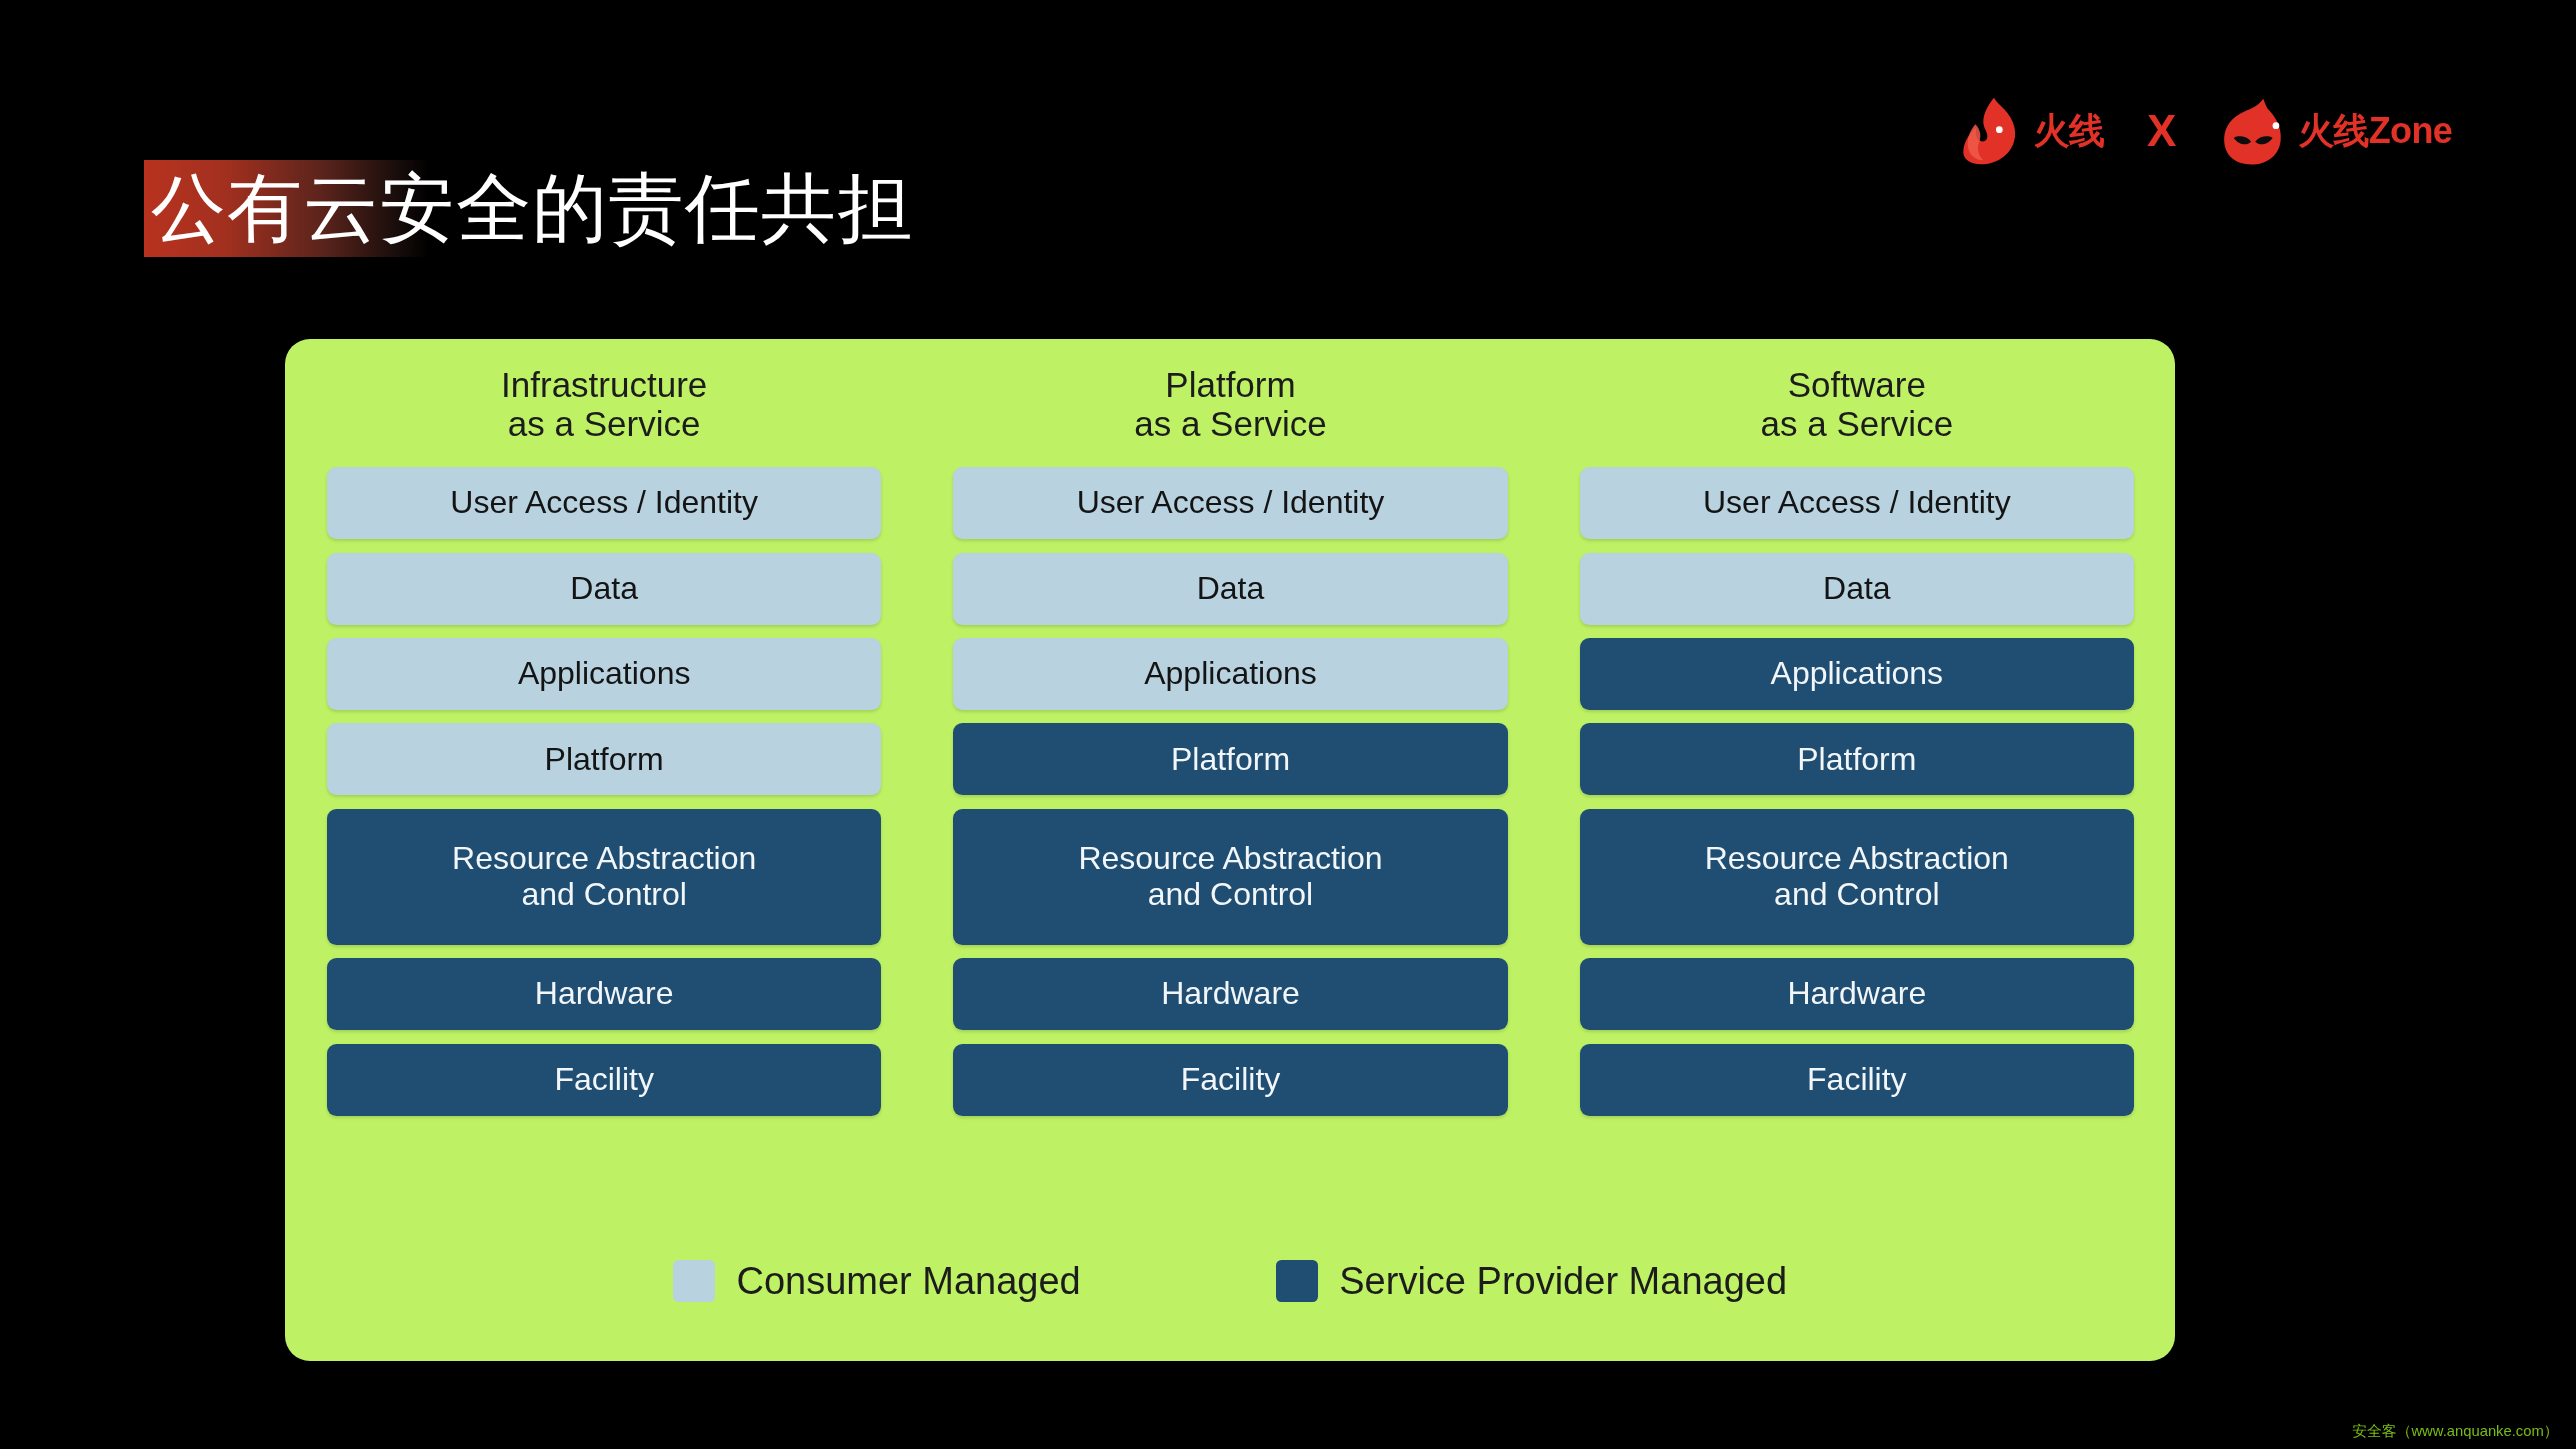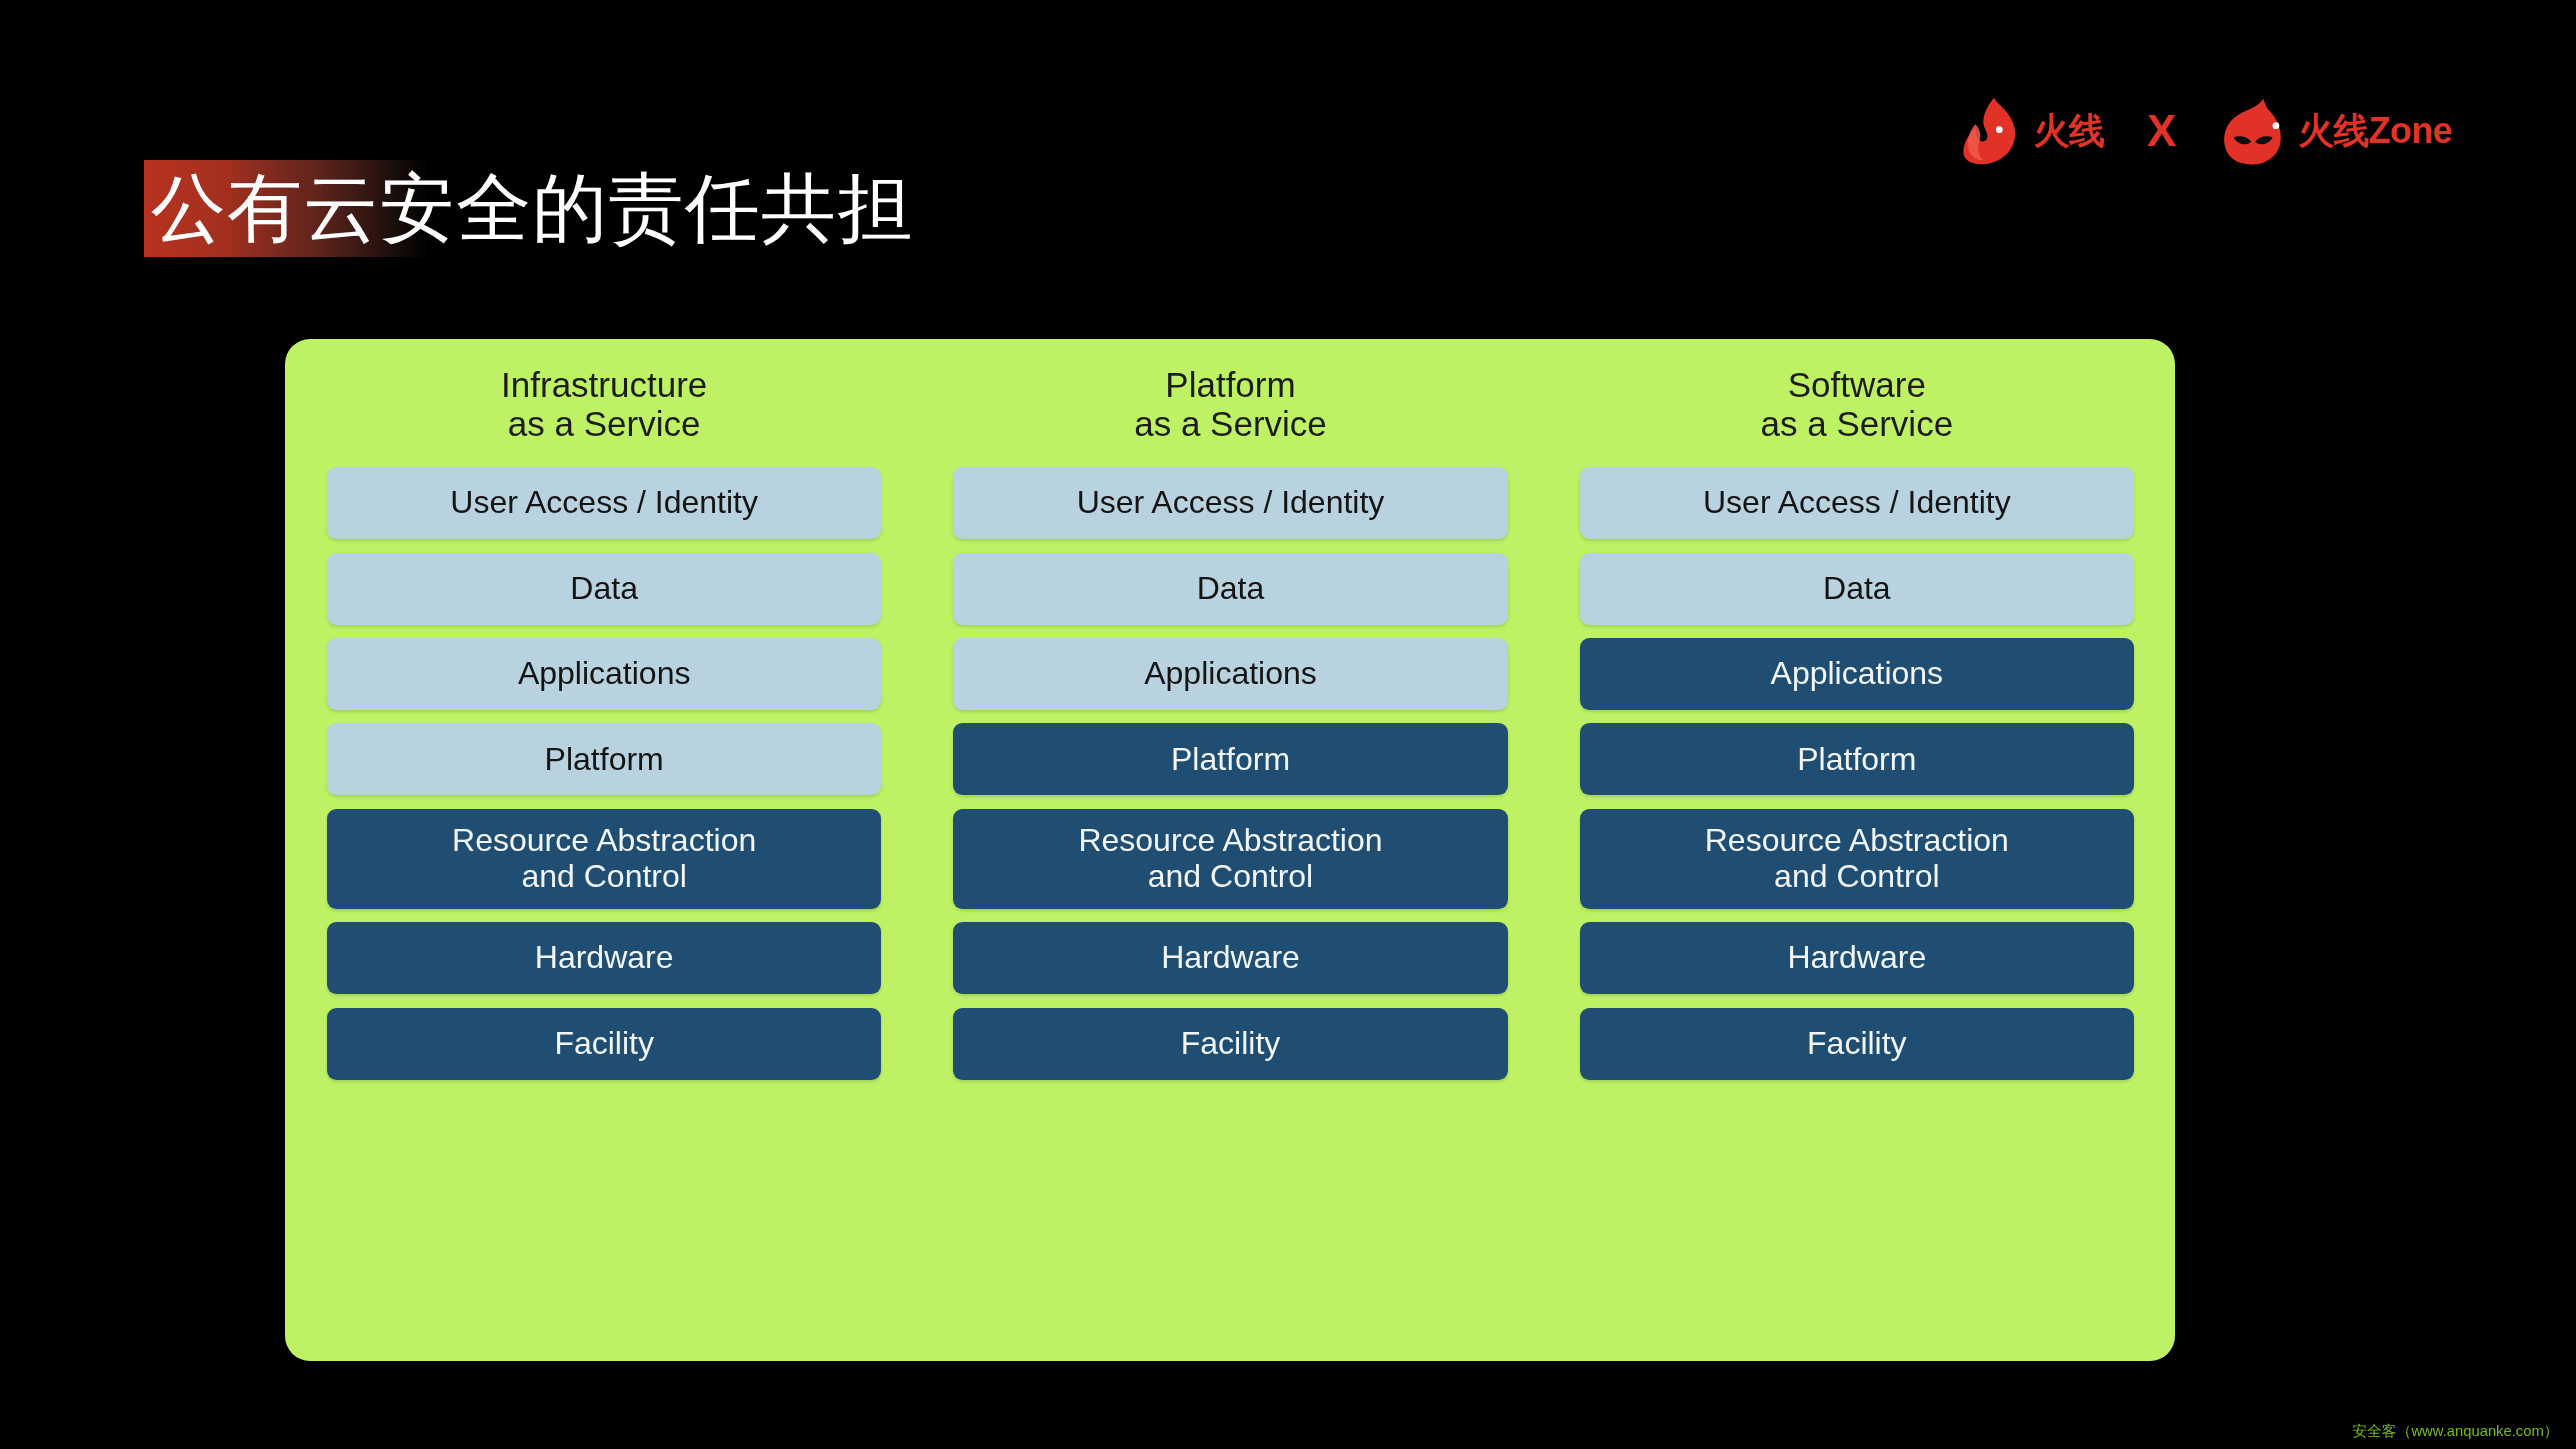--- a/index.html
+++ b/index.html
@@ -108,7 +108,7 @@
     white-space:pre-line;
     box-shadow:0 2px 3.4px rgba(0,0,0,0.14);
   }
-  .layer.tall { height:100px; }
+  .layer.tall { height:136px; }
   .layer.consumer { background:#b8d2e0; color:#141414; }
   .layer.provider { background:#1f4e72; color:#f2f6f9; }
 

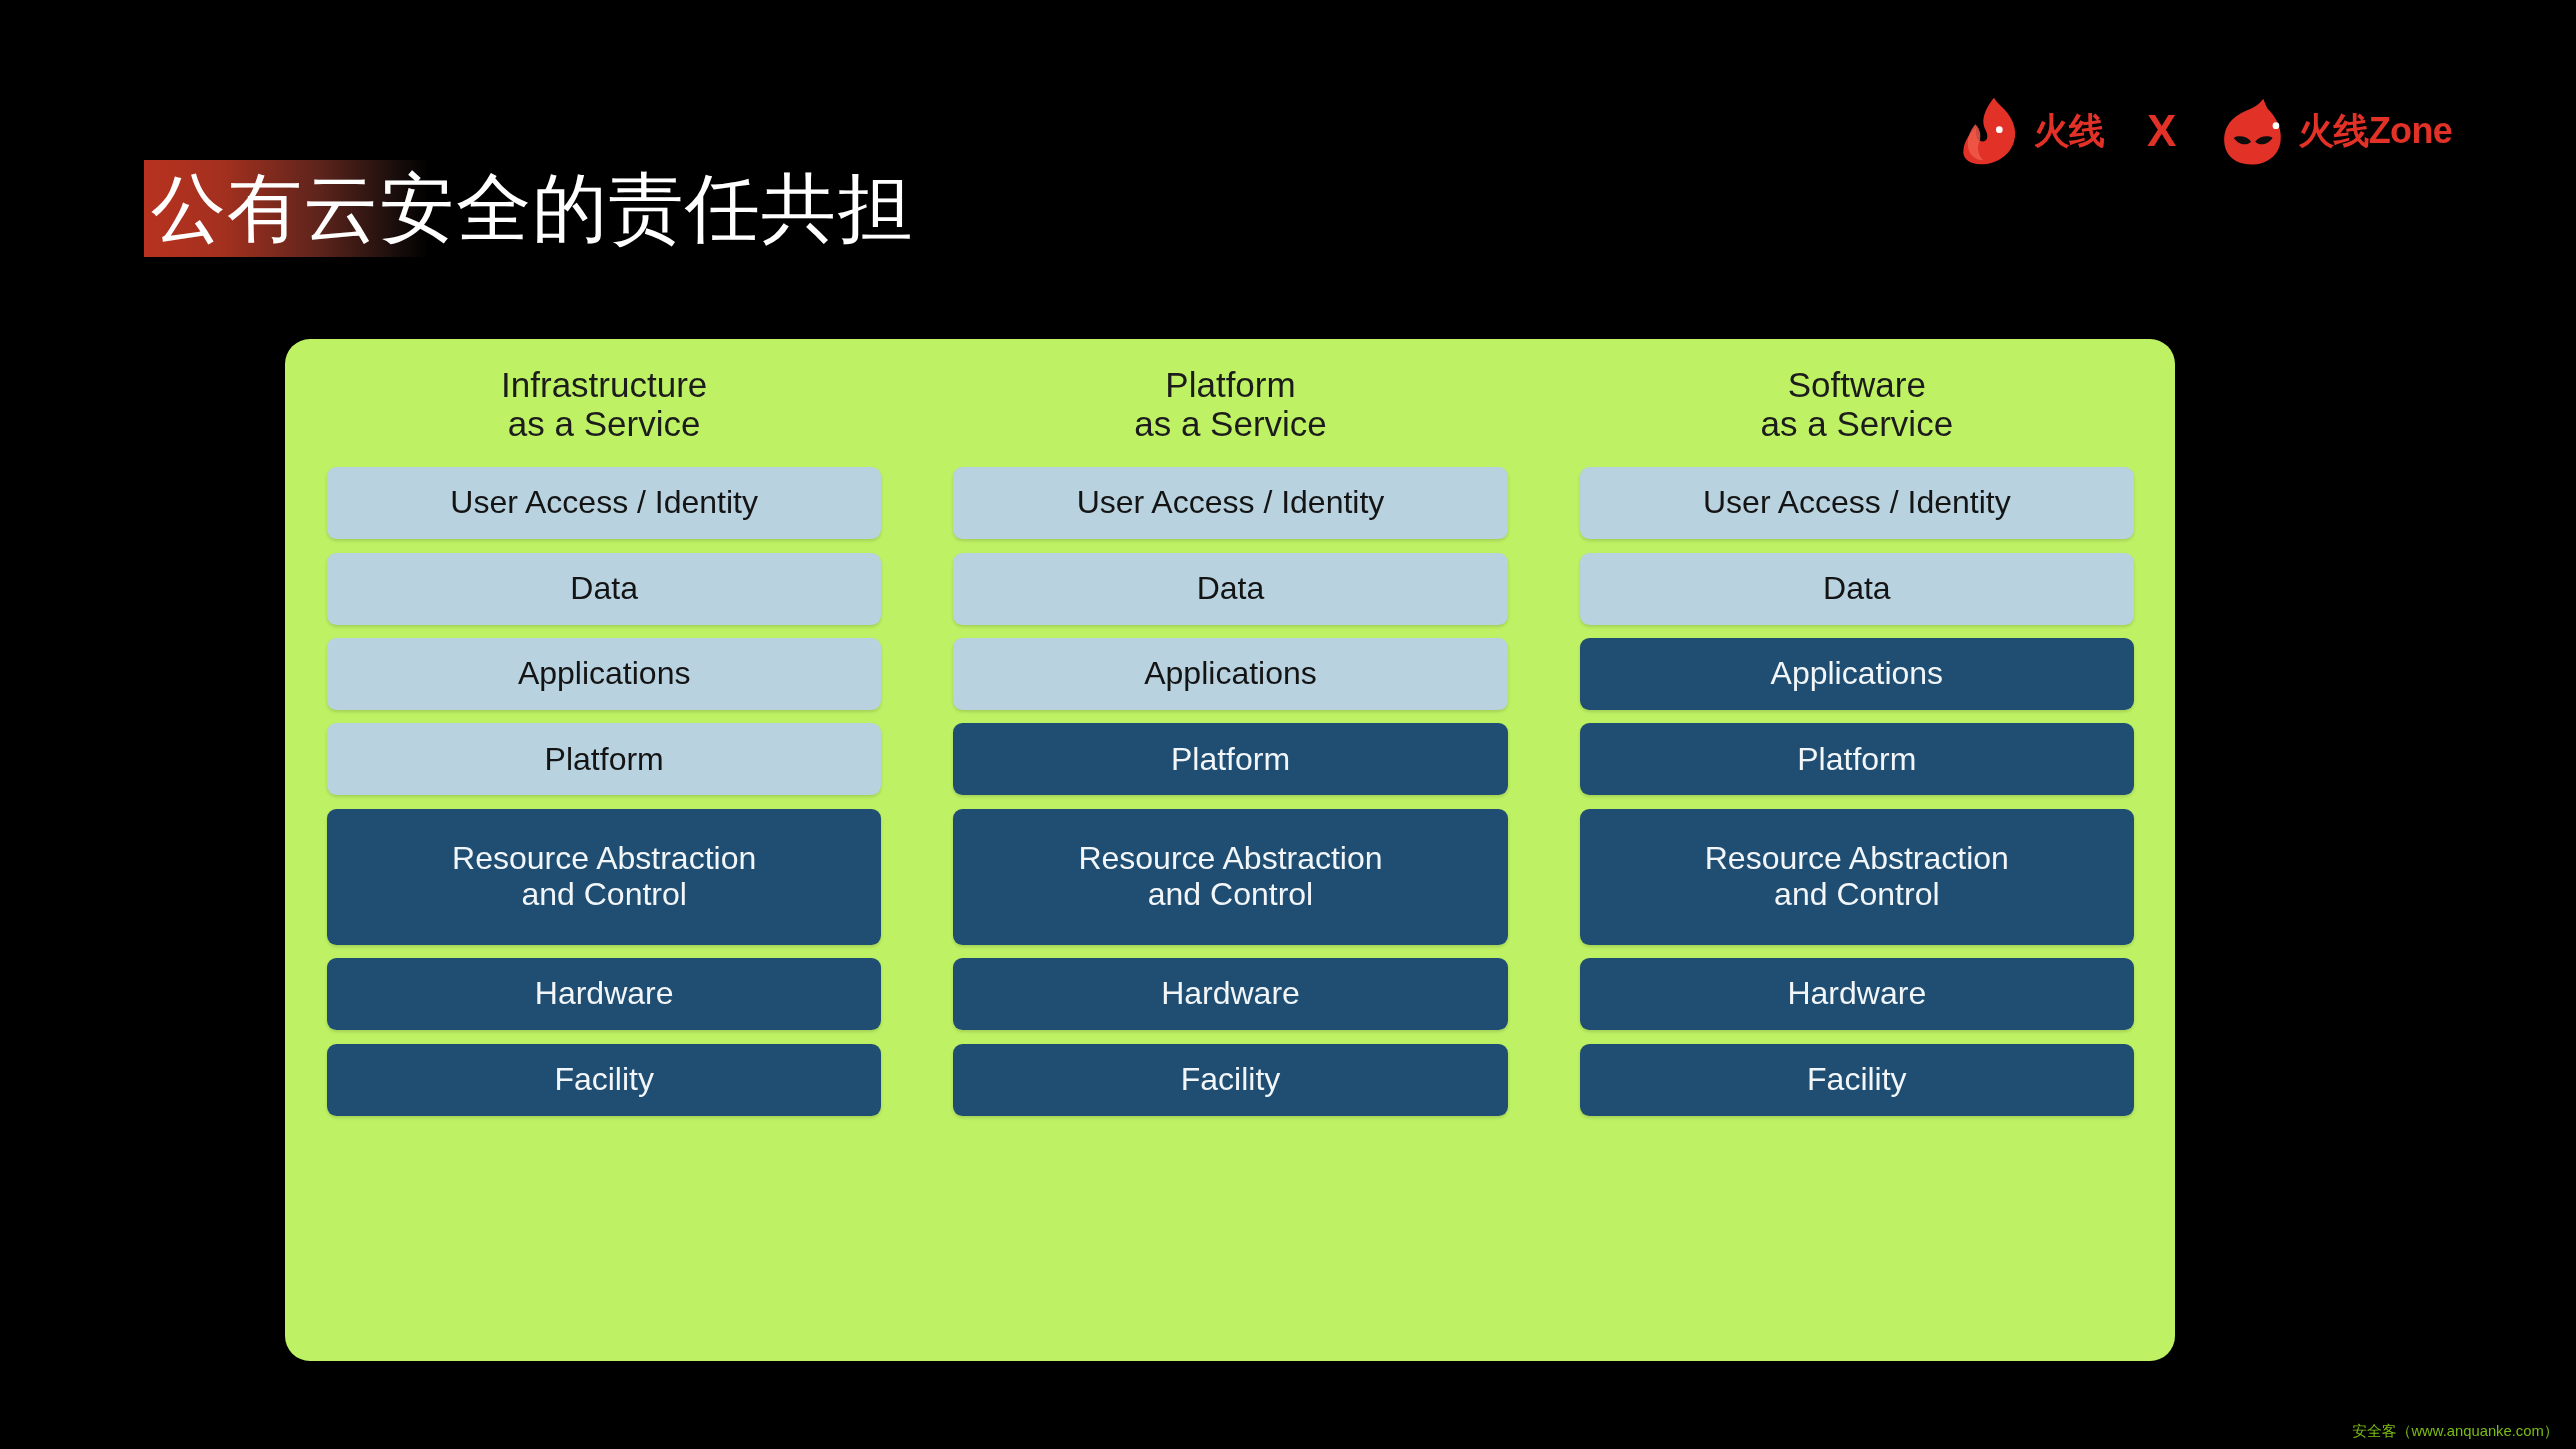--- a/index.html
+++ b/index.html
@@ -218,6 +218,16 @@
           <div class="layer provider">Facility</div>
         </div>
       </div>
+    <div id="legend">
+        <div class="legend-item">
+          <span class="legend-swatch consumer"></span>
+          <span class="legend-label">Consumer Managed</span>
+        </div>
+        <div class="legend-item">
+          <span class="legend-swatch provider"></span>
+          <span class="legend-label">Service Provider Managed</span>
+        </div>
+      </div>
   </div>
 
   <div id="watermark">安全客（www.anquanke.com）</div>

